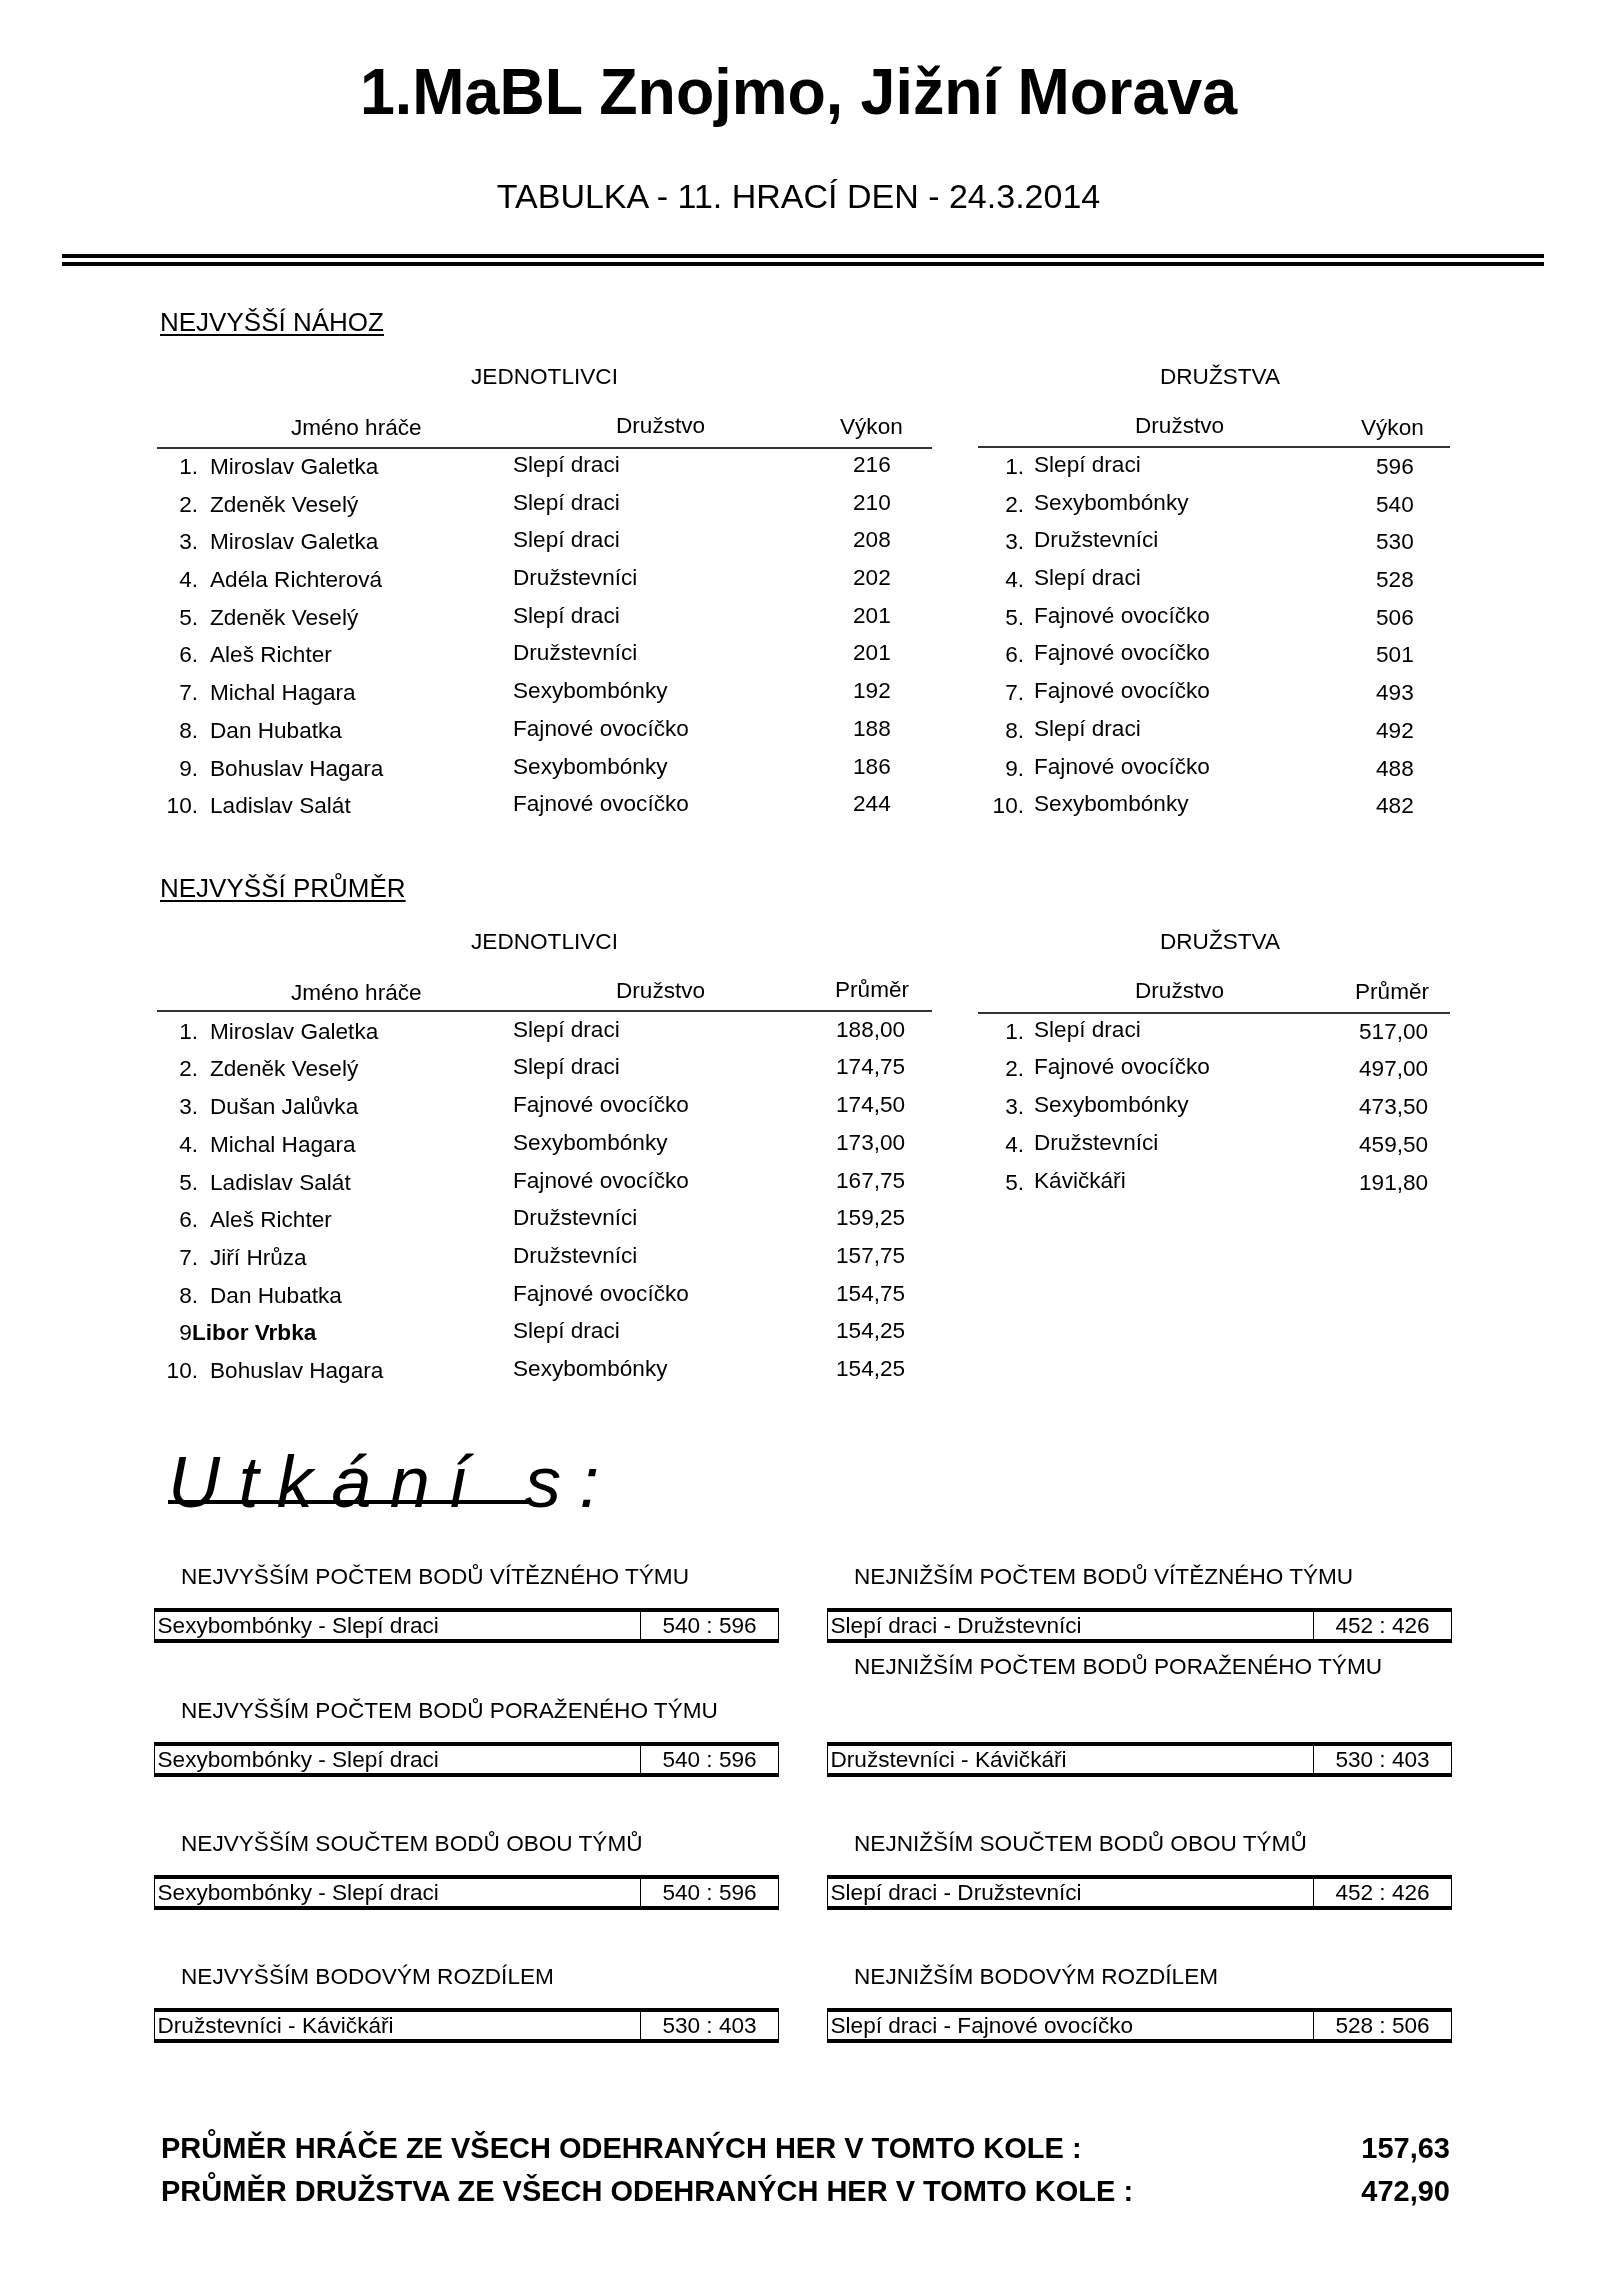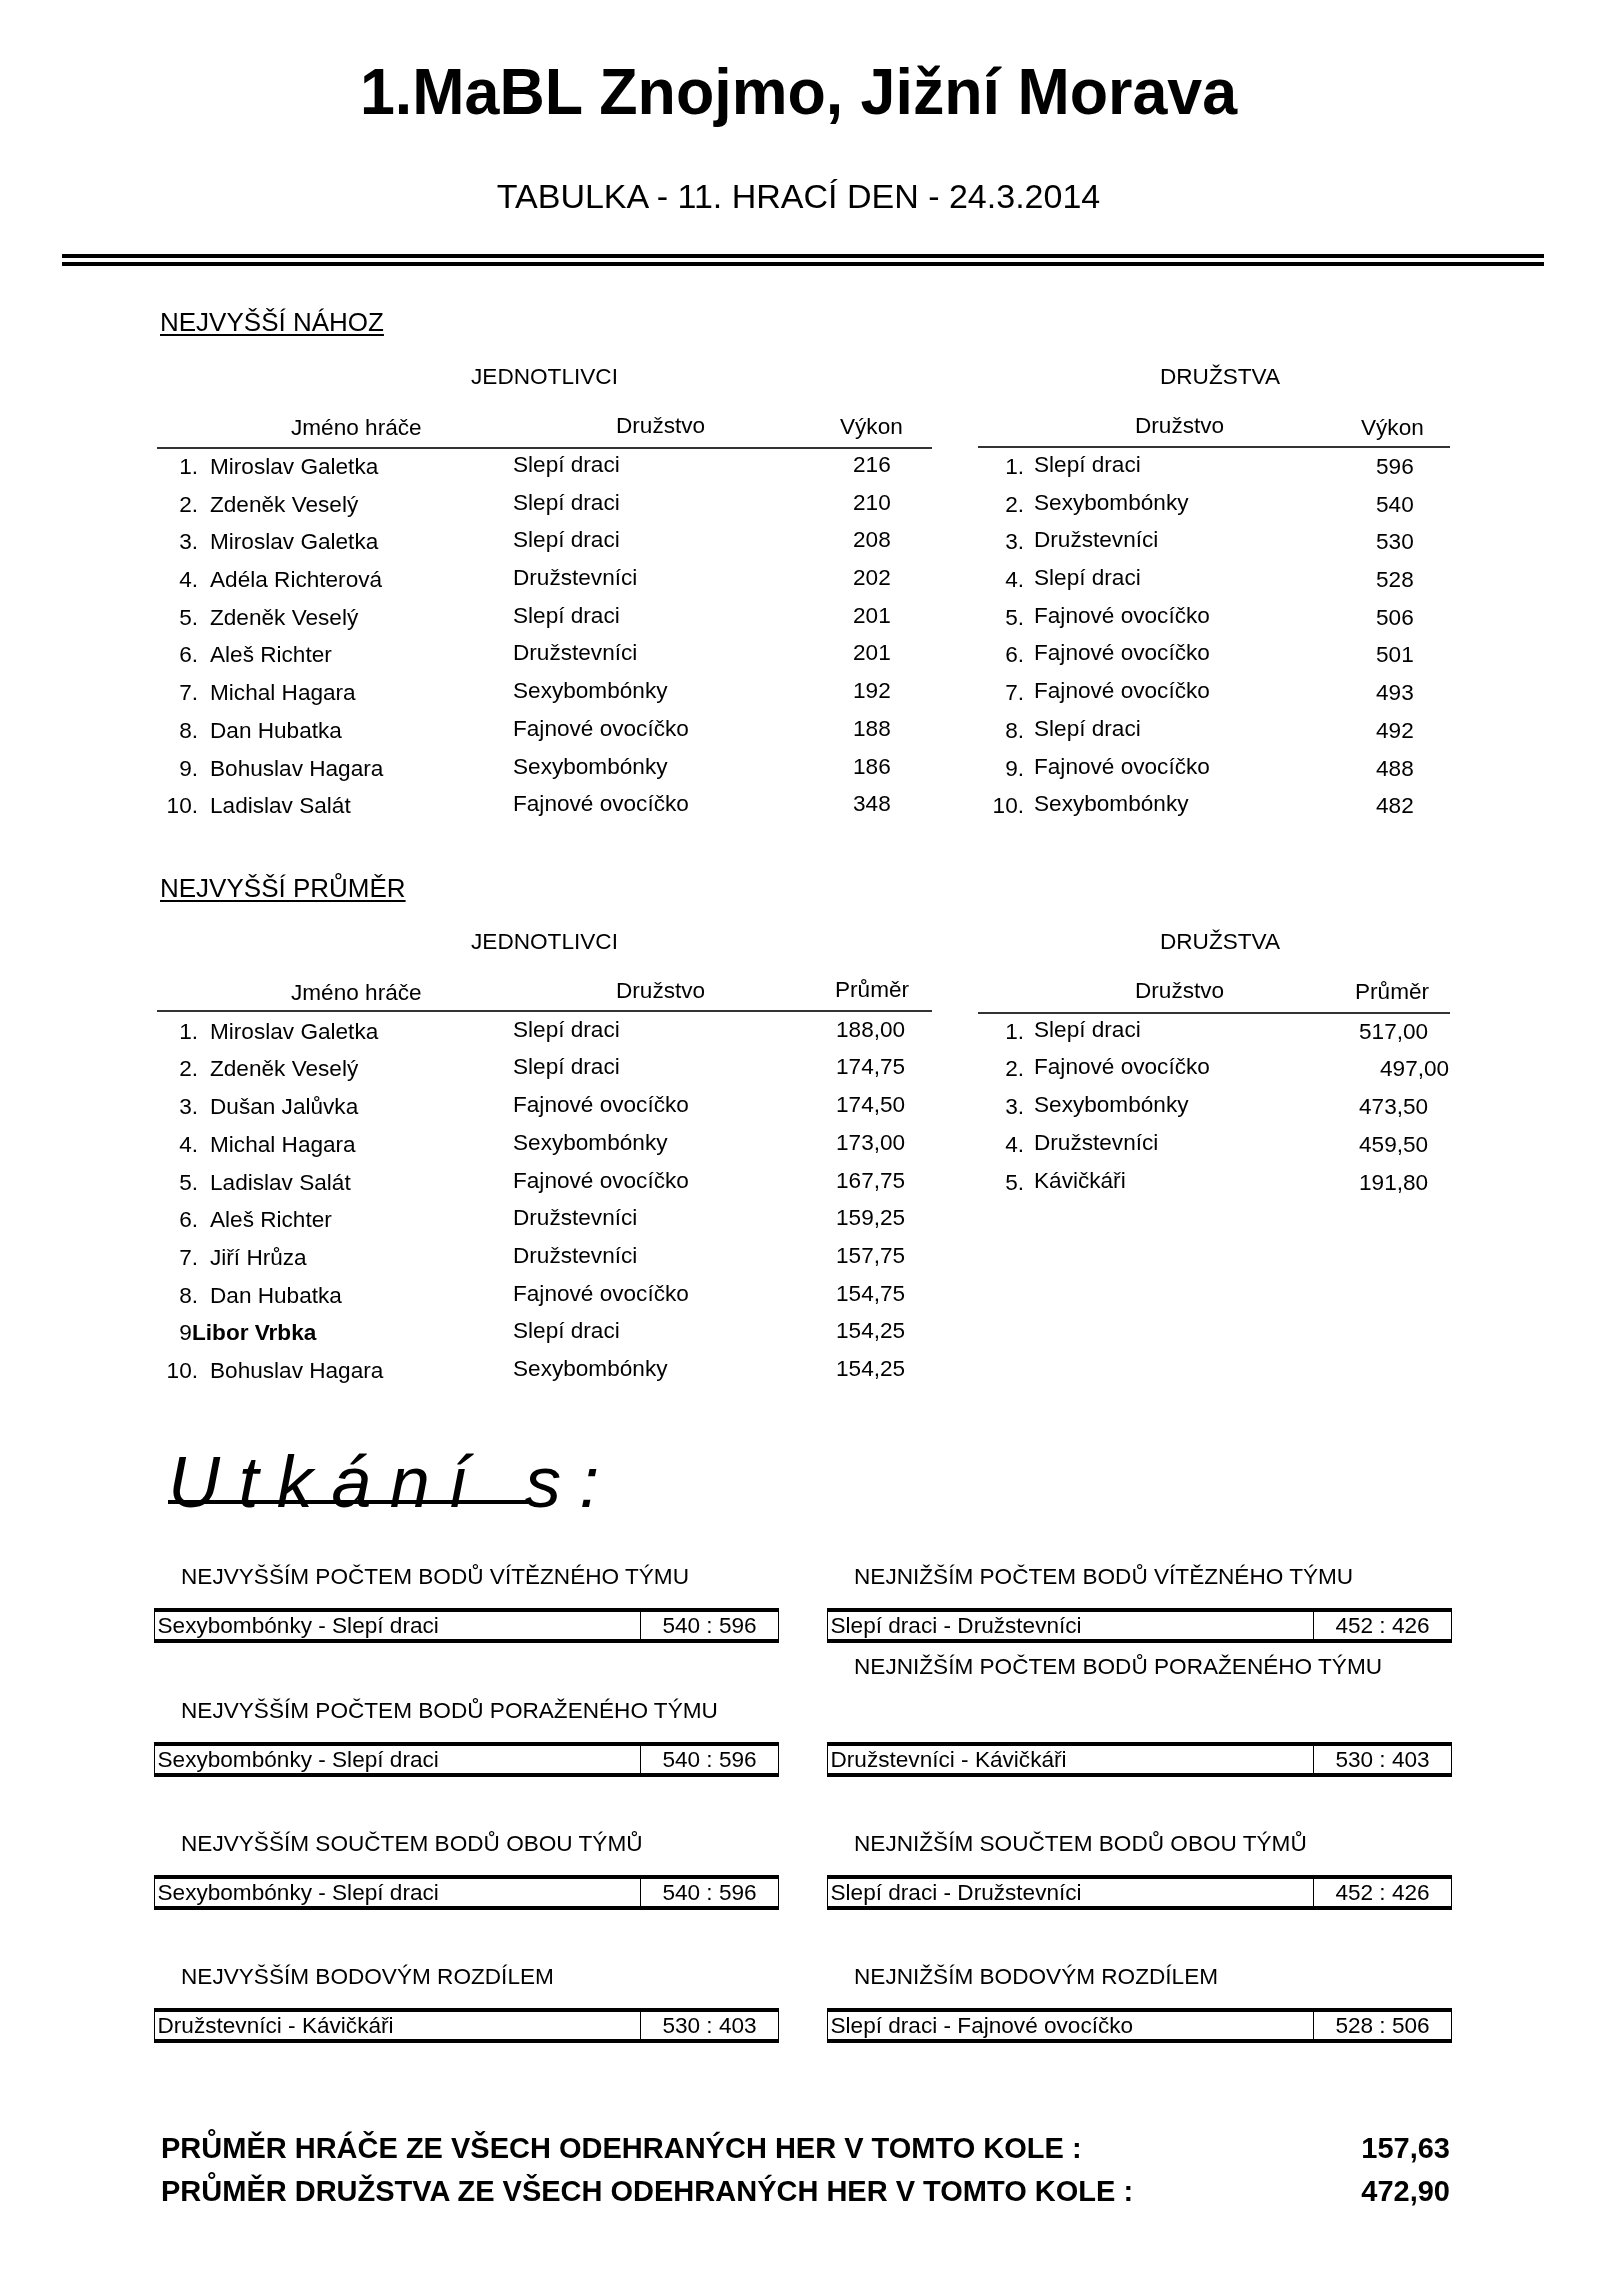--- a/index.html
+++ b/index.html
@@ -103,7 +103,7 @@
       <span class="rank" style="left:151px;width:47px;">10.</span>
       <span class="abs" style="left:210px;">Ladislav Salát</span>
       <span class="abs" style="left:513px;top:-2.5px;">Fajnové ovocíčko</span>
-      <span class="abs" style="left:853px;top:-2.5px;">348</span>
+      <span class="abs" style="left:853px;top:-2.5px;">244</span>
     </div>
 </div>
 

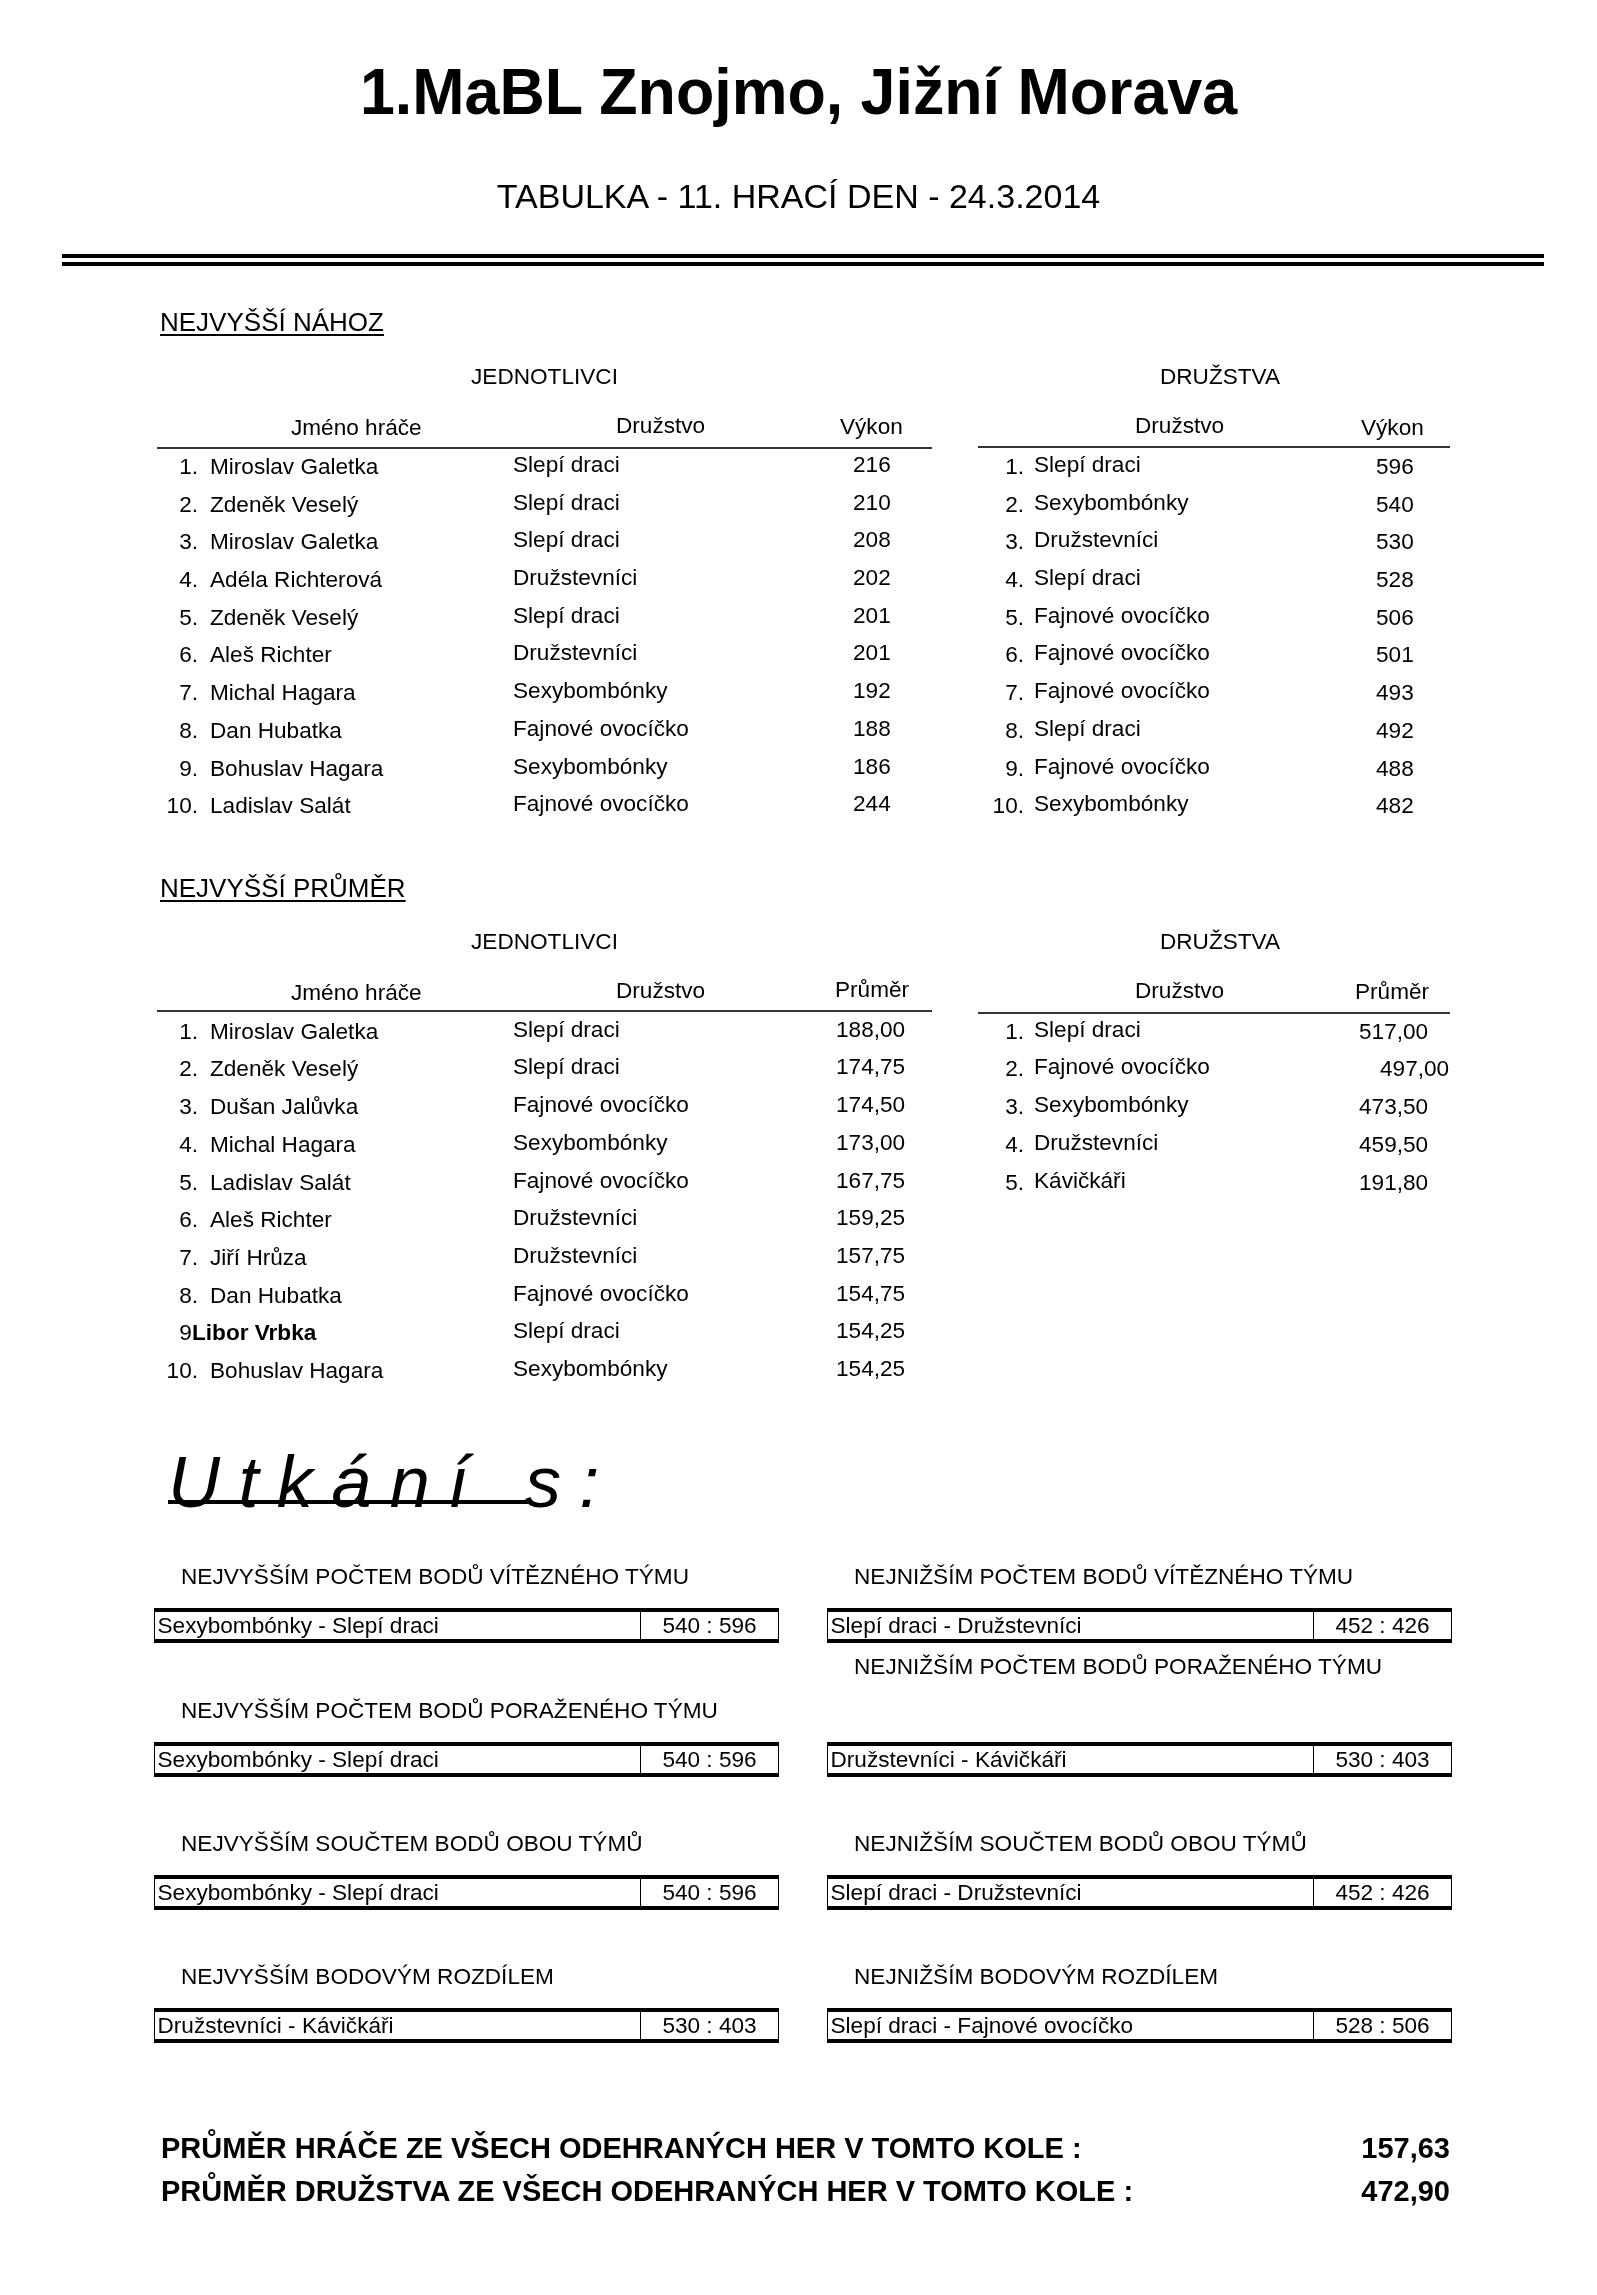--- a/index.html
+++ b/index.html
@@ -246,7 +246,7 @@
   <div class="row" style="top:1058px;">
       <span class="rank" style="left:989px;width:35px;">2.</span>
       <span class="abs" style="left:1034px;top:-2.5px;">Fajnové ovocíčko</span>
-      <span class="abs" style="left:1359px;margin-left:21px;">497,00</span>
+      <span class="abs" style="left:1359px;">497,00</span>
     </div>
   <div class="row" style="top:1096px;">
       <span class="rank" style="left:989px;width:35px;">3.</span>

